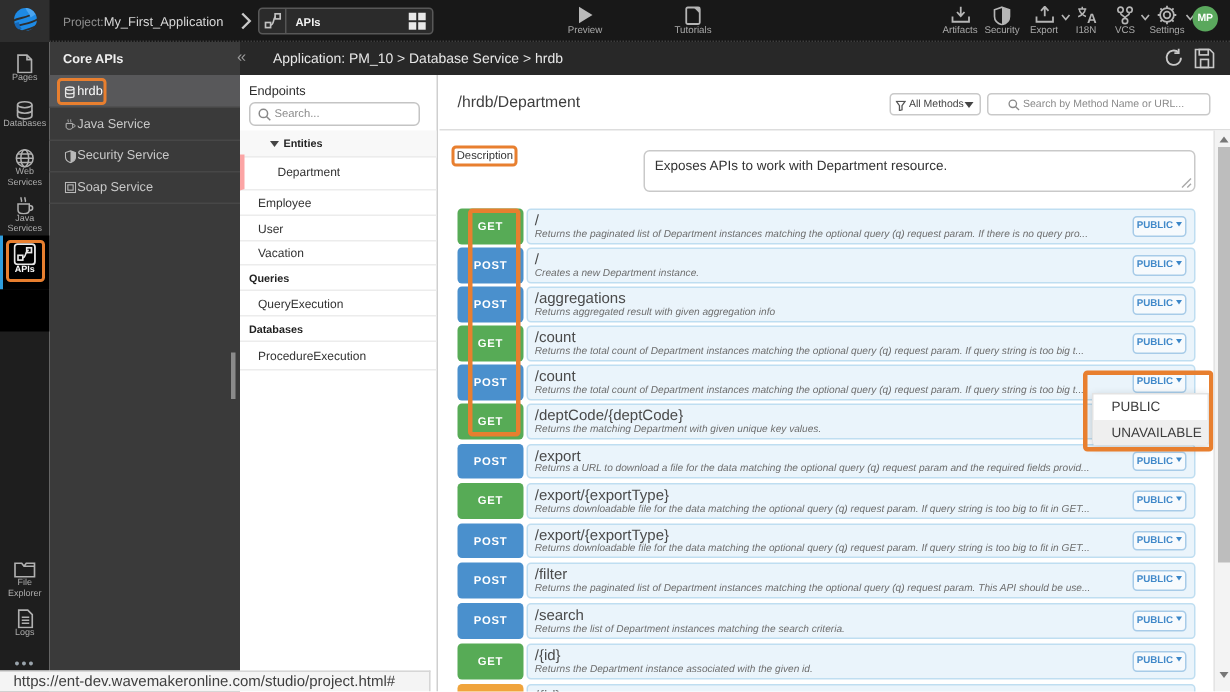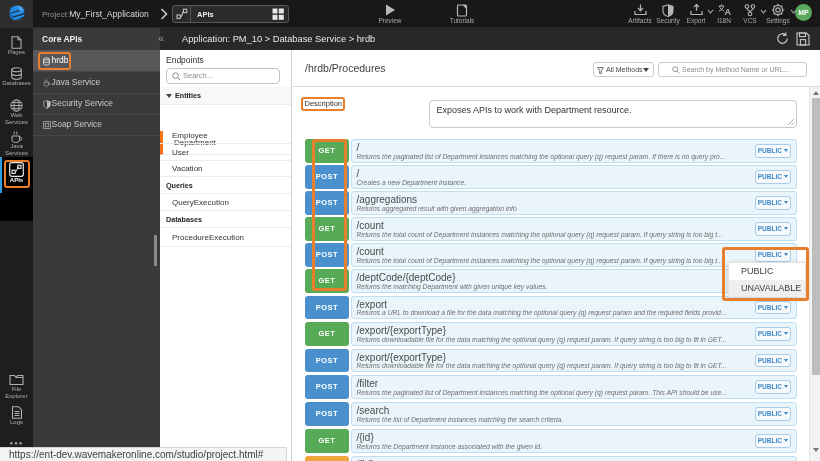--- a/index.html
+++ b/index.html
@@ -378,7 +378,7 @@
 
   <div id="main">
     <div id="mainhdr">
-      <div class="title">/hrdb/Procedures</div>
+      <div class="title">/hrdb/Department</div>
       <div id="allmeth">
         <svg width="7" height="7" style="position:absolute;left:3px;top:3.5px" viewBox="0 0 9 9">
           <path d="M0.8 0.8 L8.2 0.8 L5.6 4.4 L5.6 8 L3.4 8.6 L3.4 4.4 Z" fill="none" stroke="#555" stroke-width="1.1"></path>

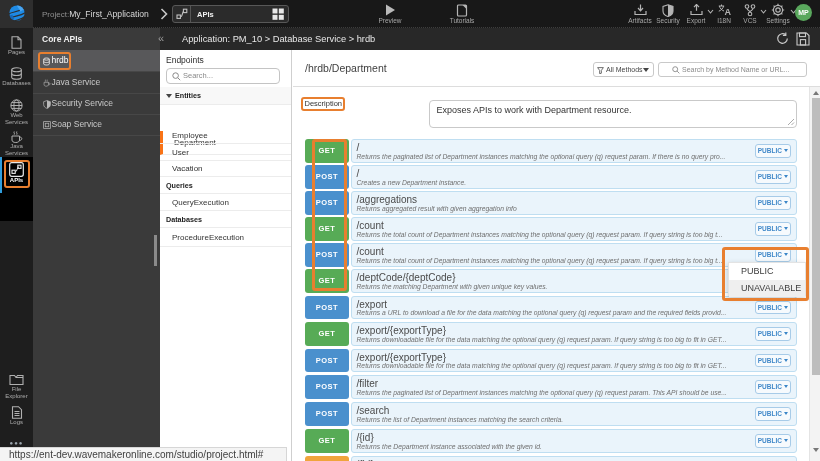--- a/index.html
+++ b/index.html
@@ -64,7 +64,7 @@
   .ep { position:absolute; left:0; width:131px; height:17.1px; line-height:17.1px;
       border-bottom:1px solid #ececec; font-size:8px; color:#333; padding-left:12px; }
   .ep.hdr, .ep.hdr2 { font-weight:bold; font-size:7.2px; padding-left:6px; color:#222; }
-  .ep.hdr2 { padding-left:6px; background:#f8f8f8; }
+  .ep.hdr2 { padding-left:20px; background:#f8f8f8; }
   .ep .tri { display:inline-block; width:0; height:0; border-left:3px solid transparent;
       border-right:3px solid transparent; border-top:4px solid #444; margin-right:3px;
       vertical-align:middle; }

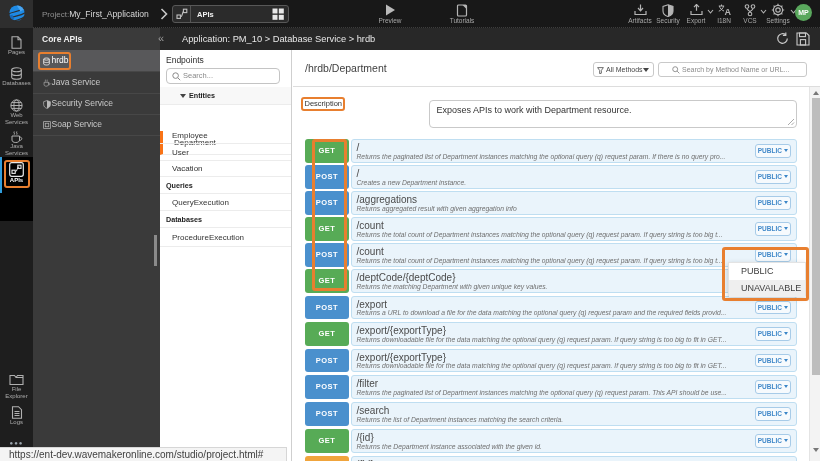--- a/index.html
+++ b/index.html
@@ -68,7 +68,7 @@
   .ep .tri { display:inline-block; width:0; height:0; border-left:3px solid transparent;
       border-right:3px solid transparent; border-top:4px solid #444; margin-right:3px;
       vertical-align:middle; }
-  .ep.sel { border-left:3px solid #f97316; padding-left:11px;margin-top:28px; }
+  .ep.sel { border-left:3px solid #fca5a5; padding-left:22px; }
 
   
   #main { position:absolute; left:293px; top:50px; width:527px; height:411px; background:#fff; }

